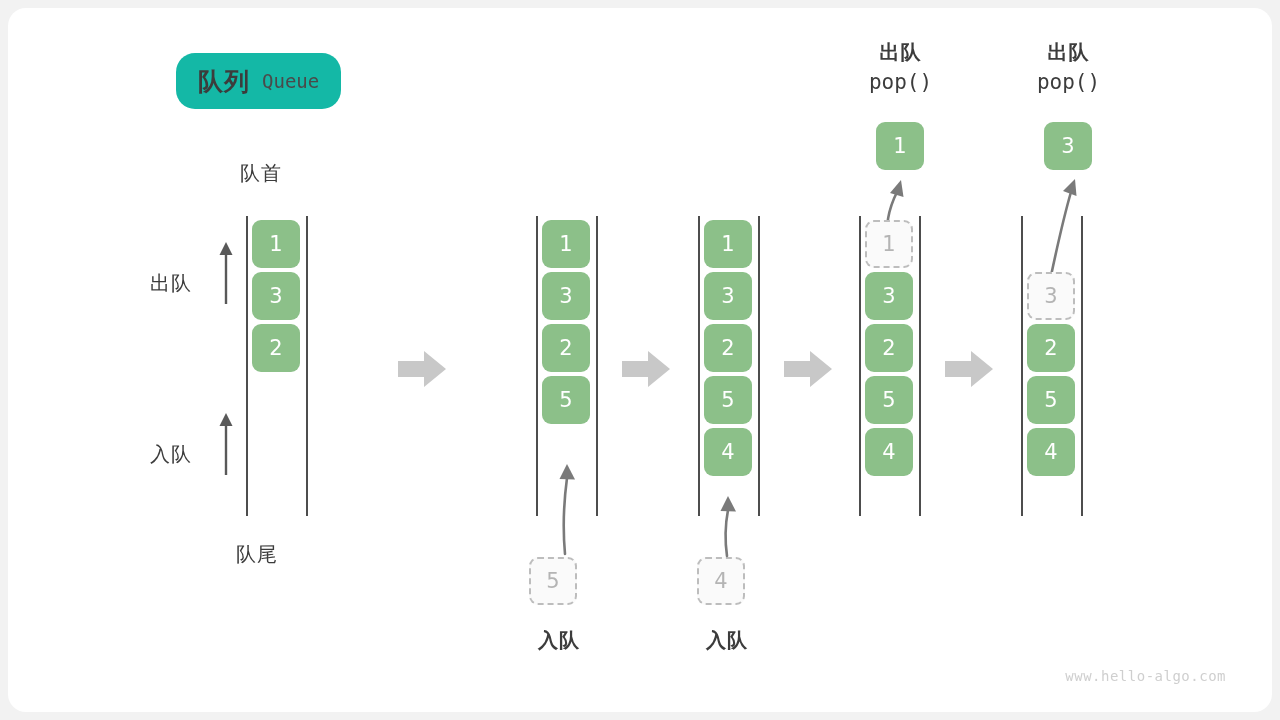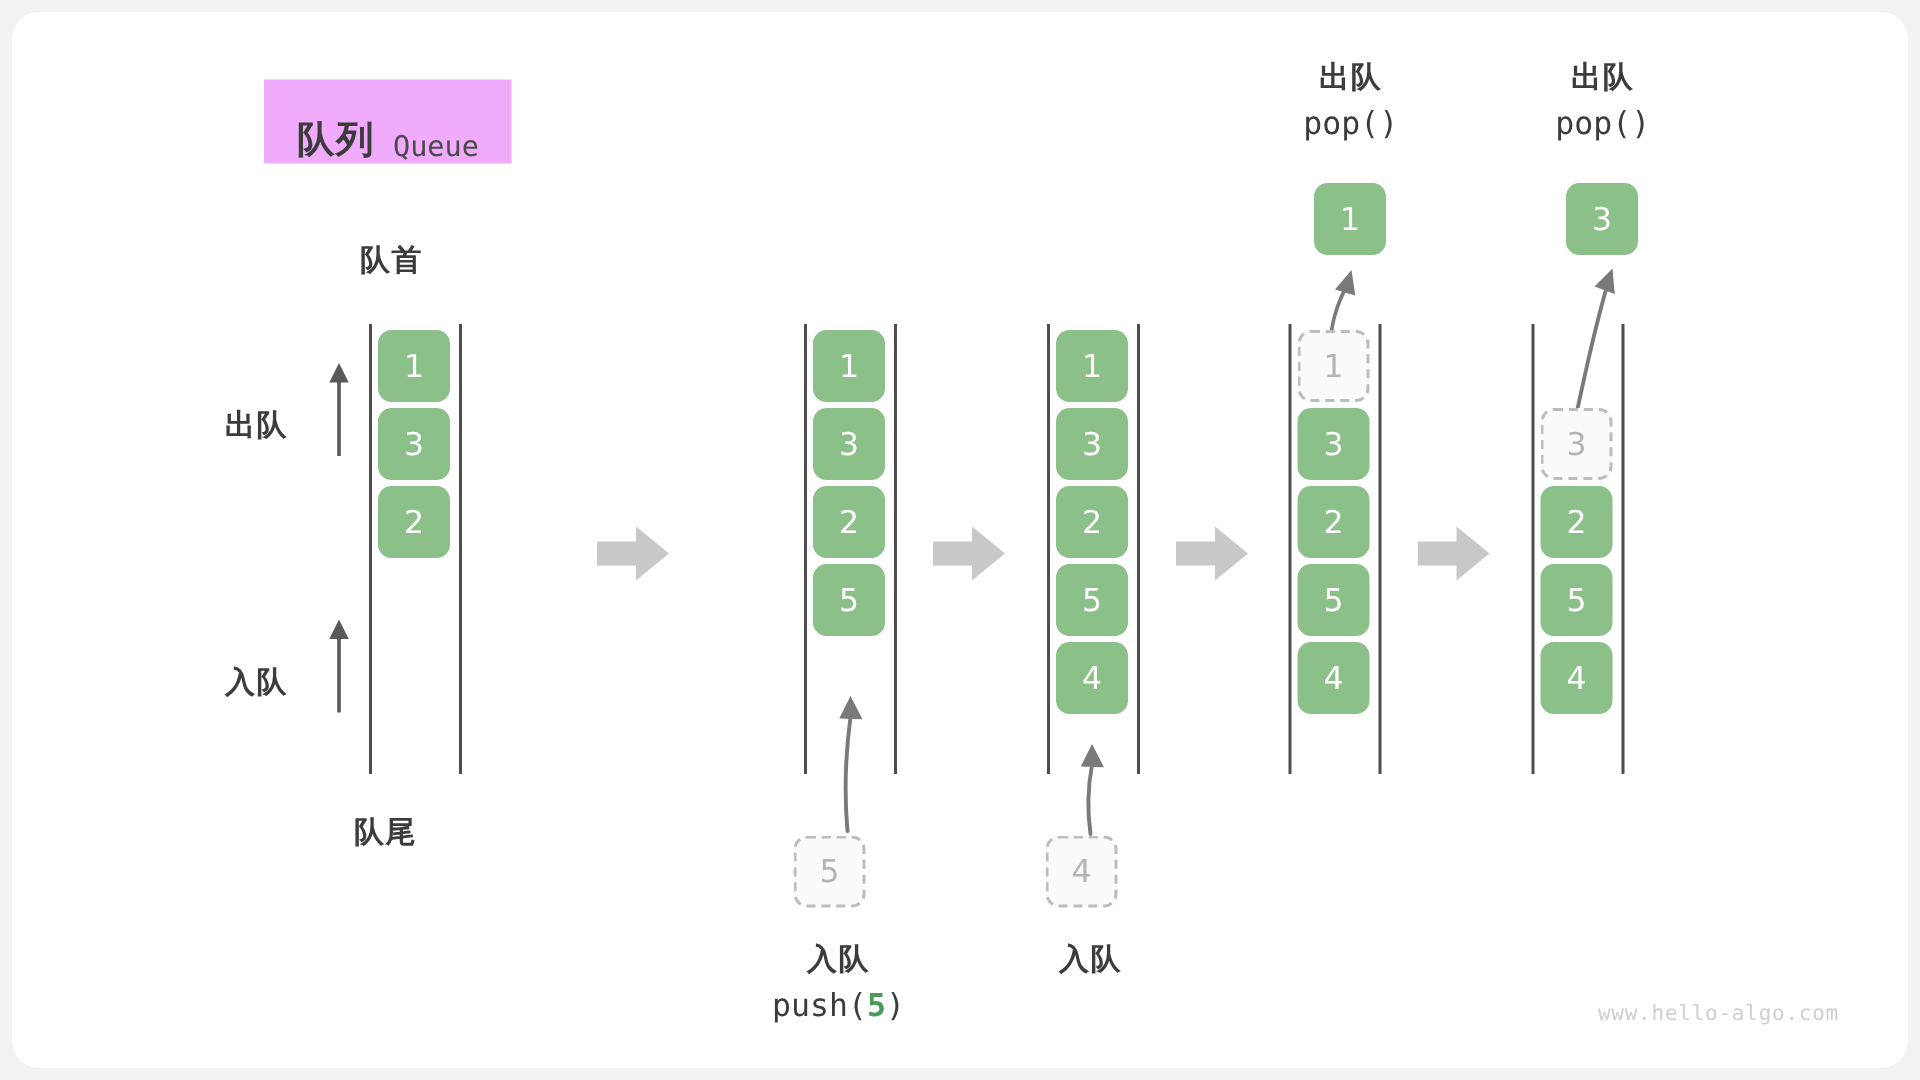--- a/index.html
+++ b/index.html
@@ -37,10 +37,10 @@
     height: 56px;
     padding: 0 22px;
     display: flex;
-    align-items: flex-end;
+    align-items: center;
     gap: 12px;
-    background: #f0abfc;
-    border-radius: 0;
+    background: #14b8a6;
+    border-radius: 19px;
   }
   #title-badge .cn {
     font-size: 25px;

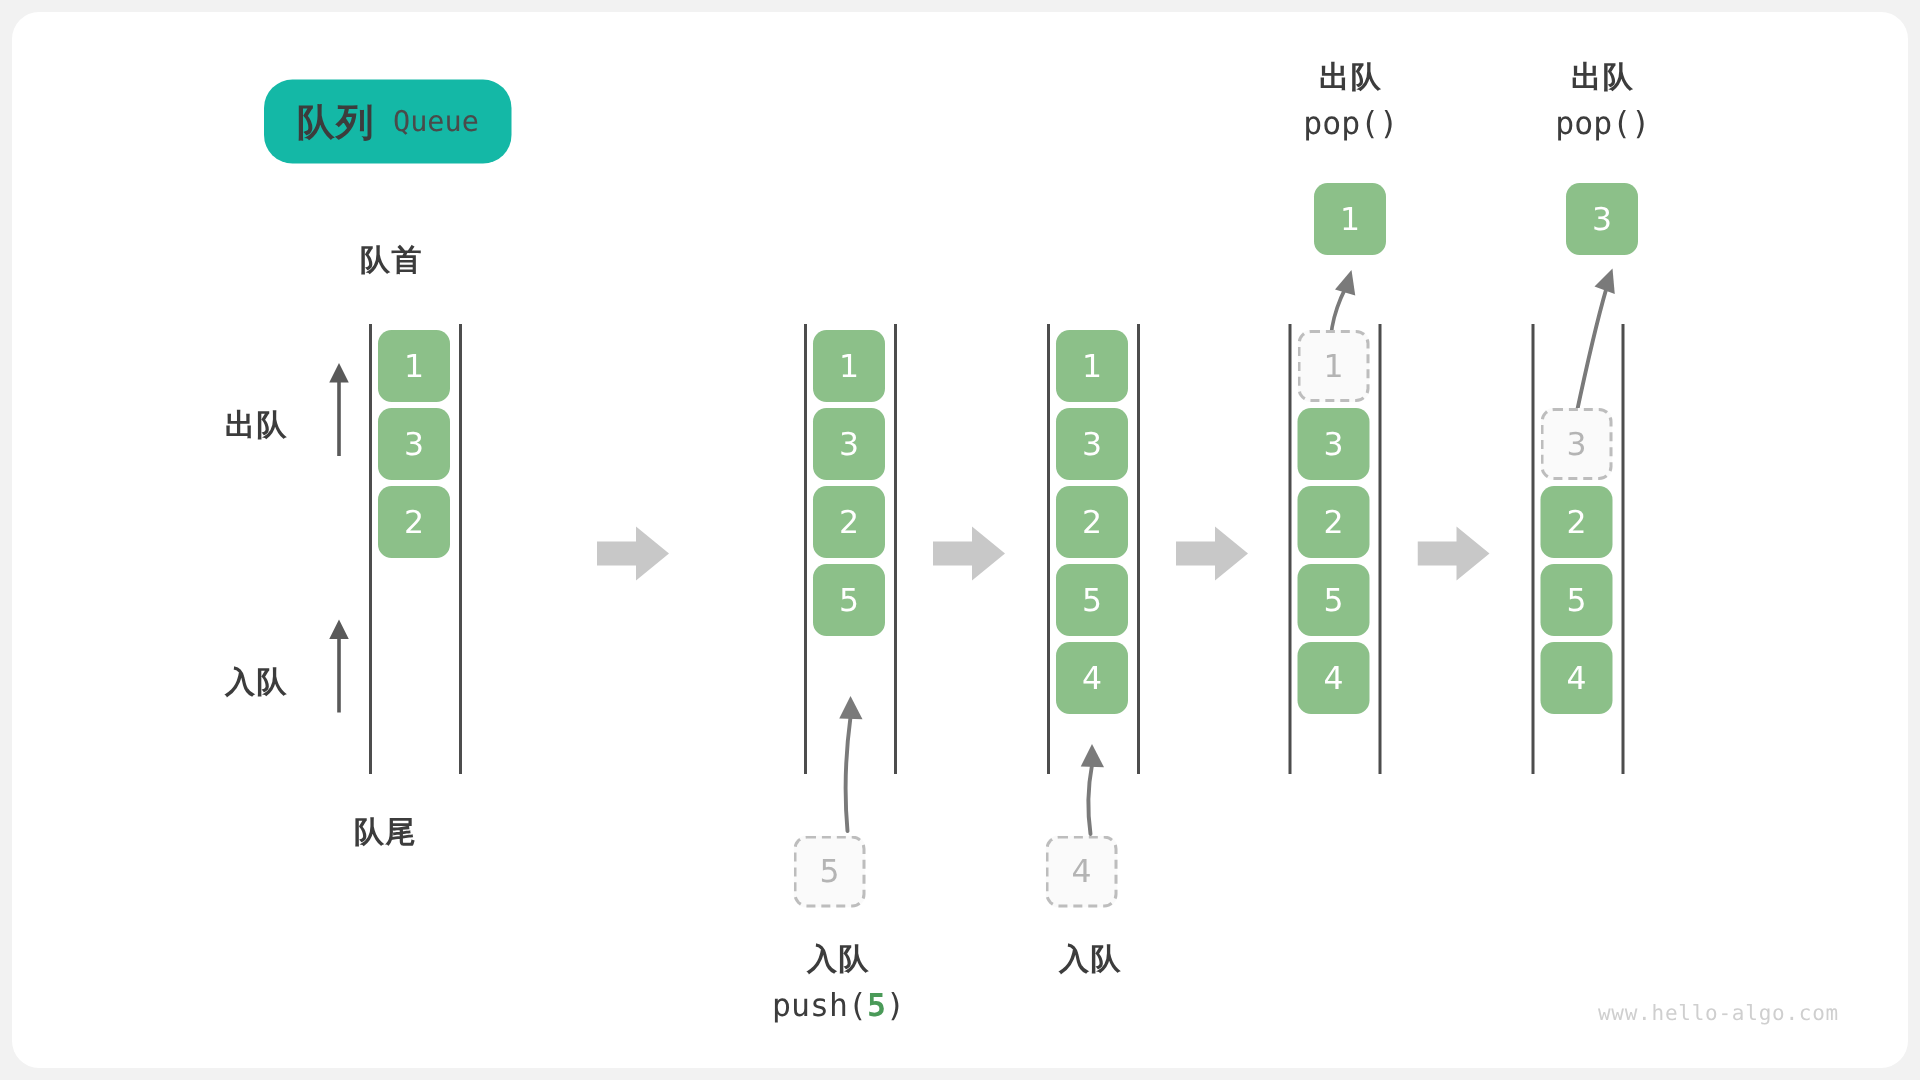--- a/index.html
+++ b/index.html
@@ -59,7 +59,7 @@
 
   .label-cn {
     font-size: 20px;
-    font-weight: bold;
+    font-weight: normal;
     color: #3c3c3c;
     letter-spacing: 1px;
     white-space: nowrap;

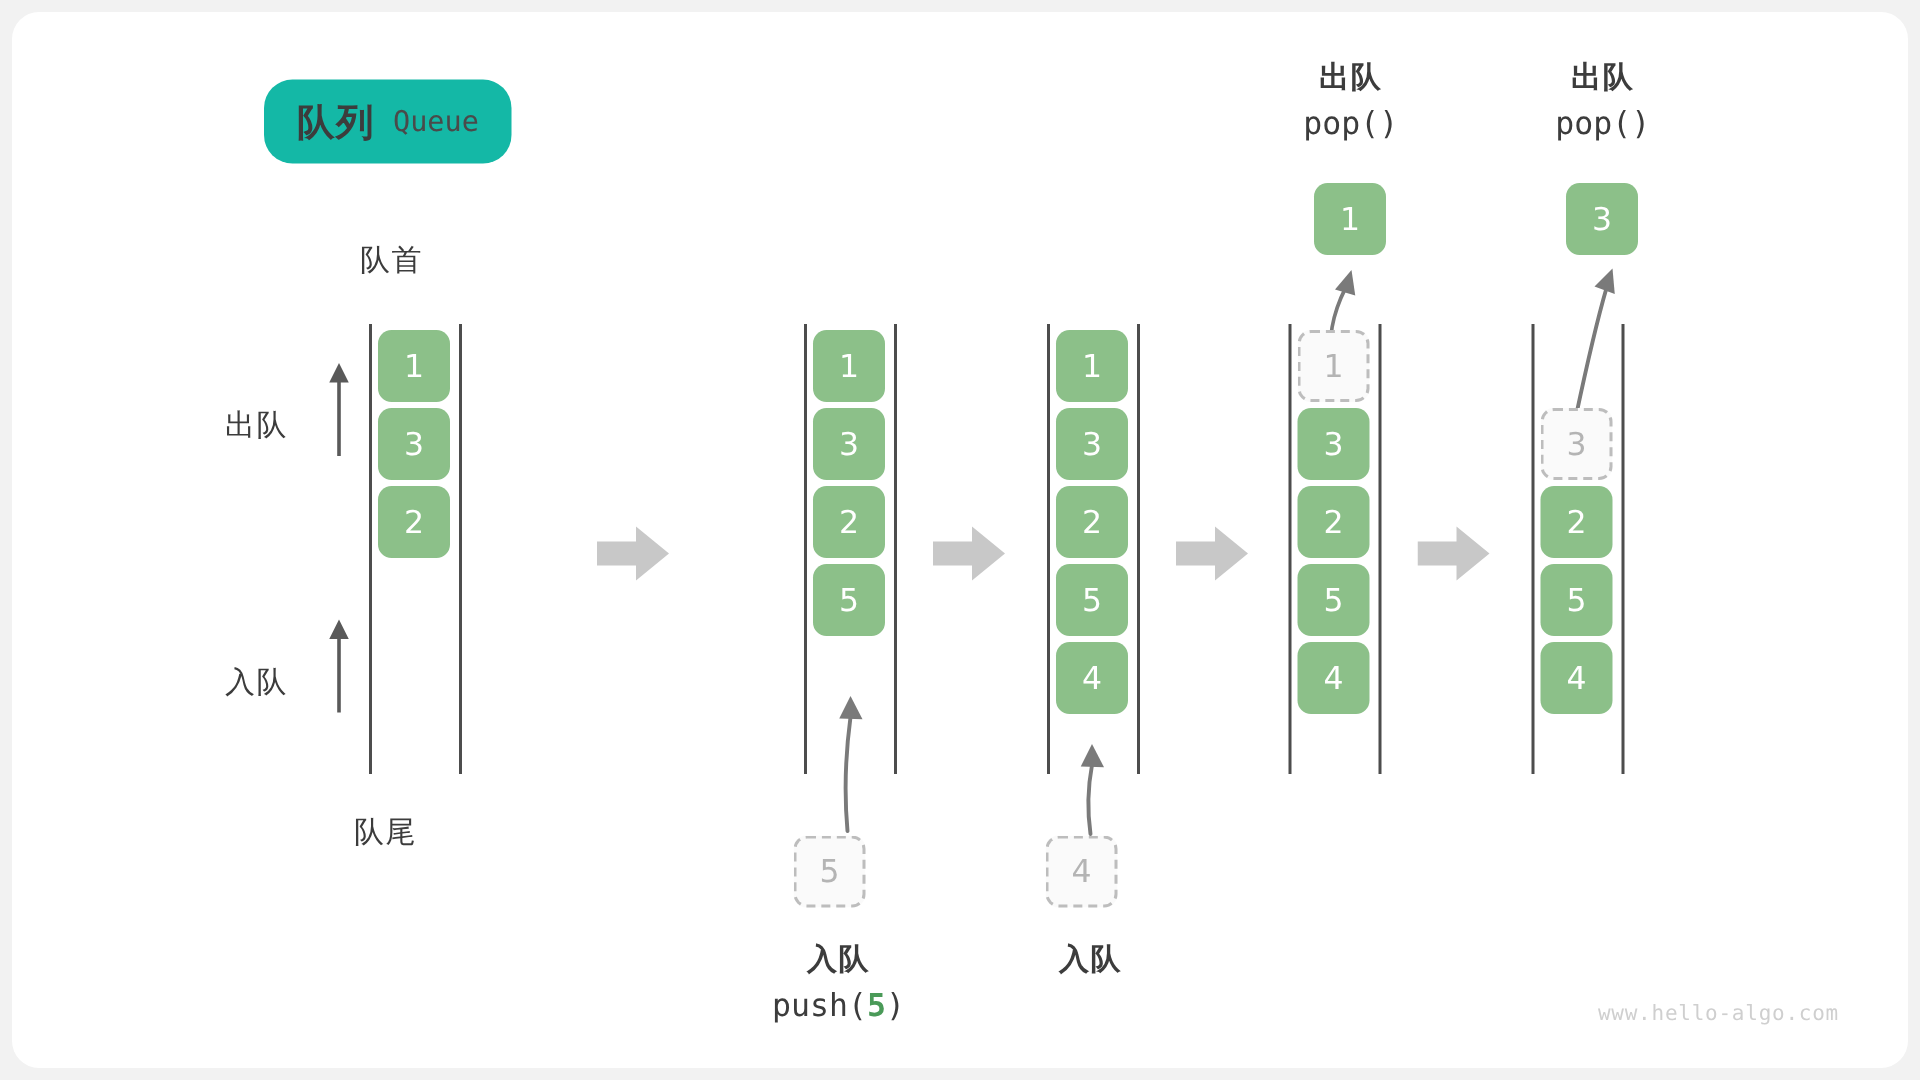--- a/index.html
+++ b/index.html
@@ -181,7 +181,6 @@
     </svg>
     <div class="op-label abs" style="left:466px; top:618px; width:170px;">
       <div class="cn">入队</div>
-      <div class="code"><span>push(</span><span class="num">5</span><span>)</span></div>
     </div>
 
     <svg class="tarrow" style="left:614px; top:342px;" width="50" height="38">

